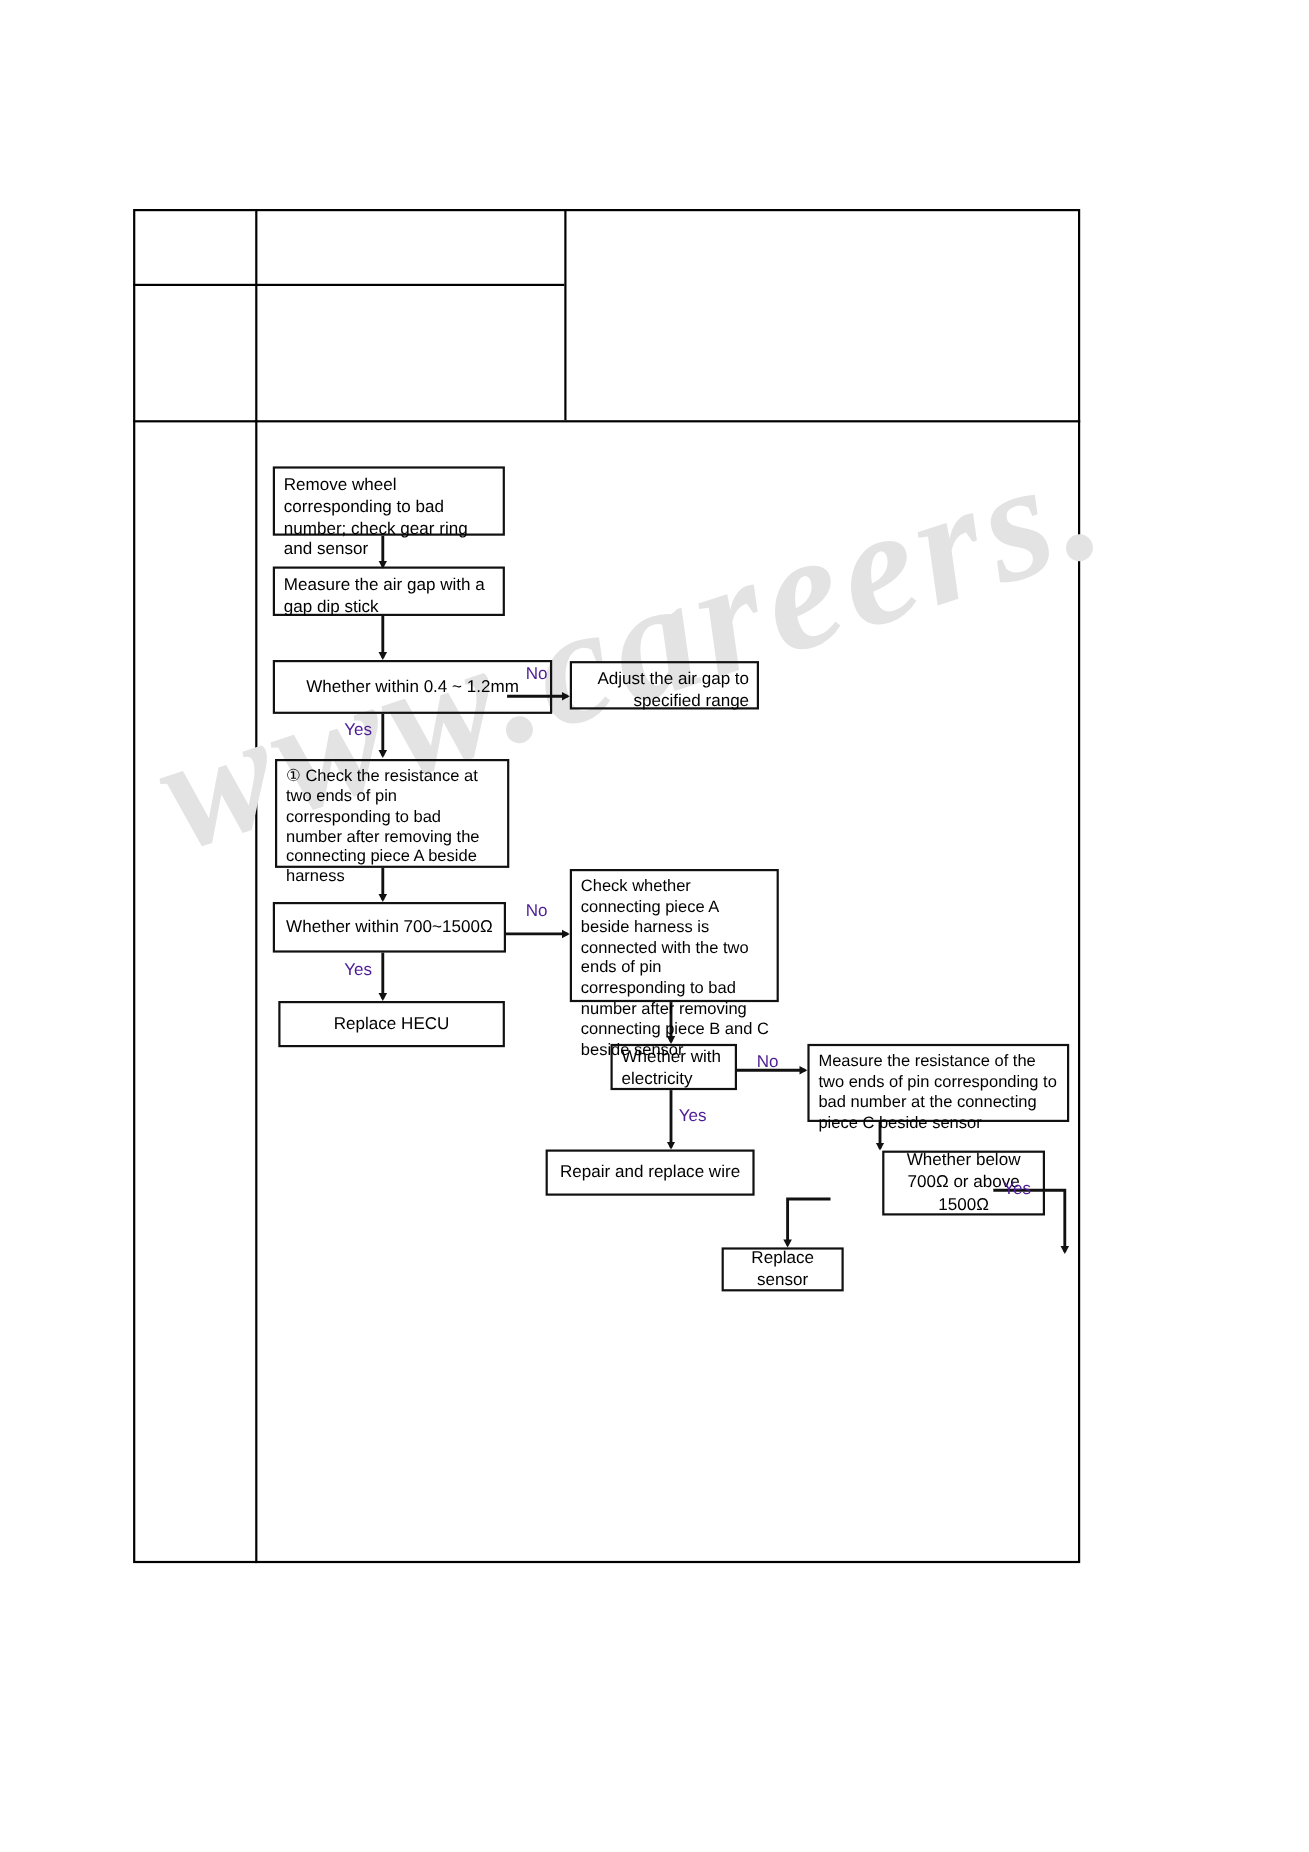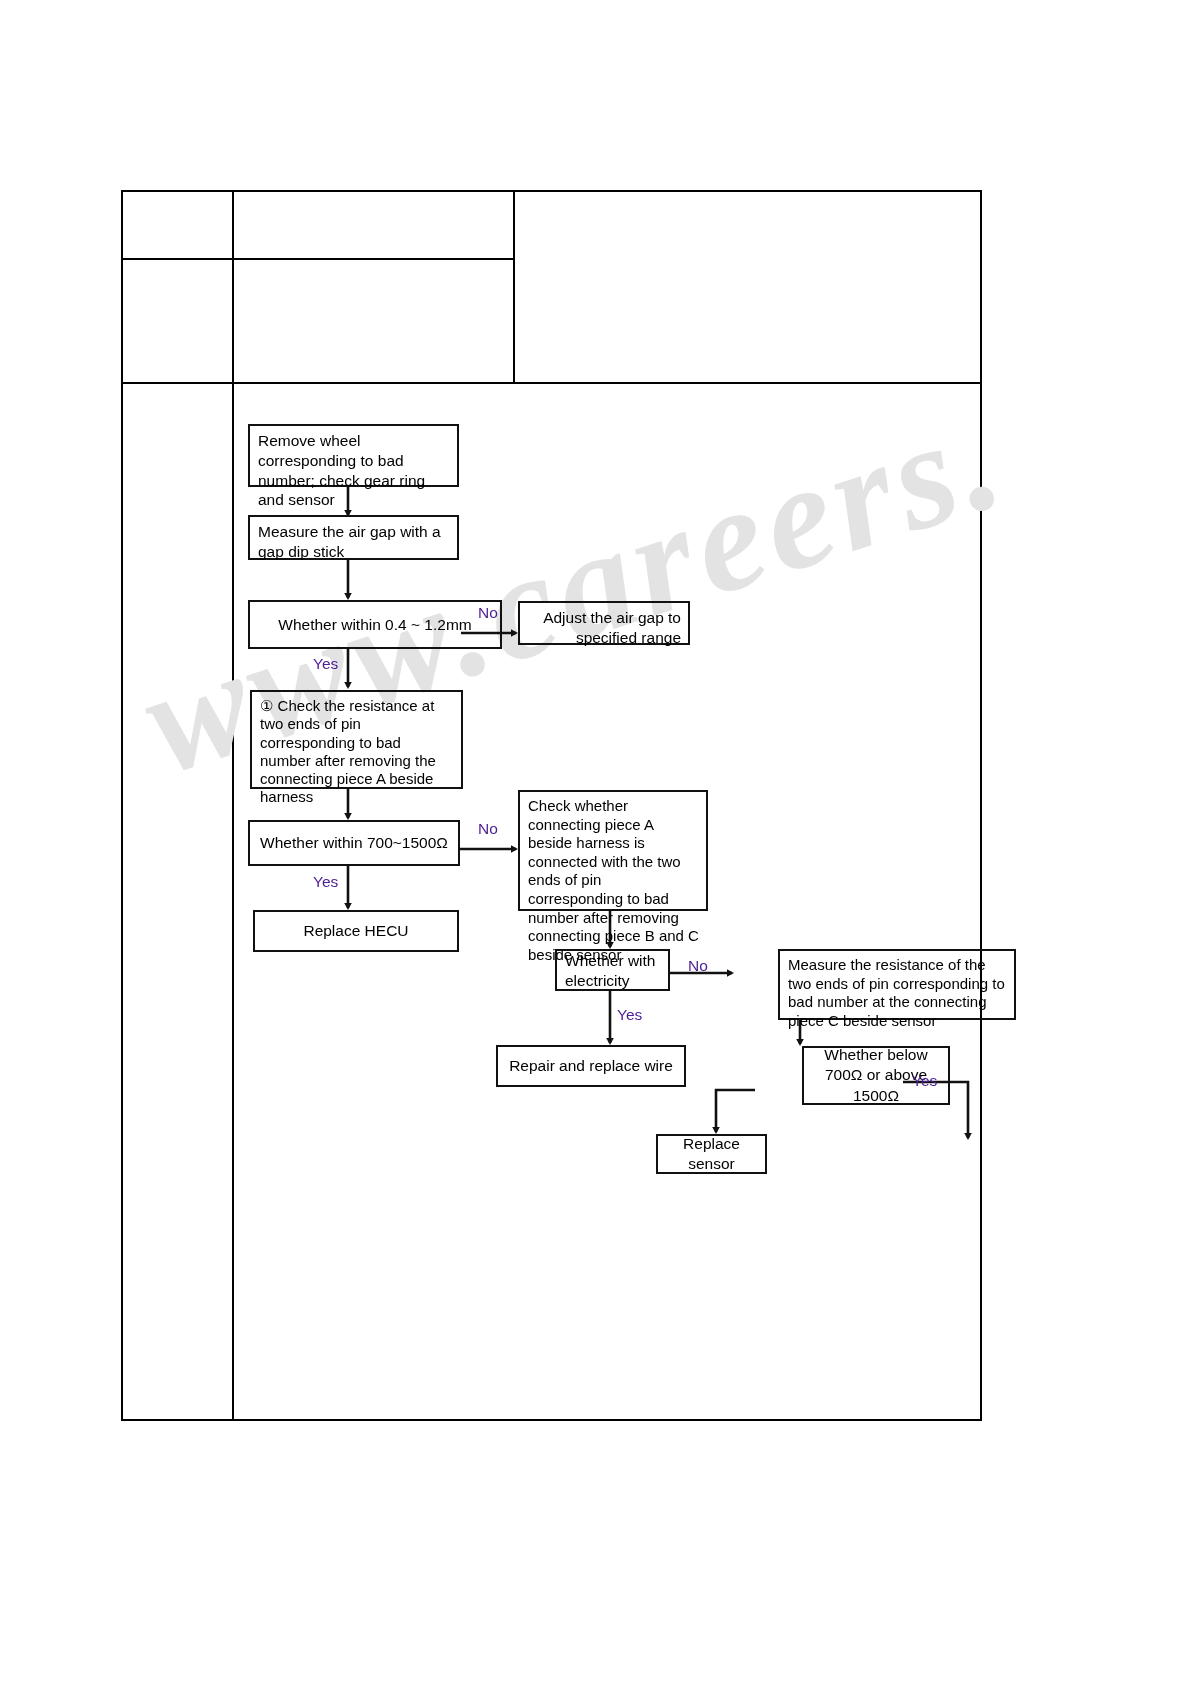--- a/index.html
+++ b/index.html
@@ -231,7 +231,7 @@
       <span>Whether with electricity</span>
     </div>
 
-    <div class="fbox" style="left:734px; top:949px; width:238px; height:71px; font-size:15px; line-height:1.24;margin-left:44px;">
+    <div class="fbox" style="left:734px; top:949px; width:238px; height:71px; font-size:15px; line-height:1.24;">
       <span>Measure the resistance of the two ends of pin corresponding to bad number at the connecting piece C beside sensor</span>
     </div>
 

